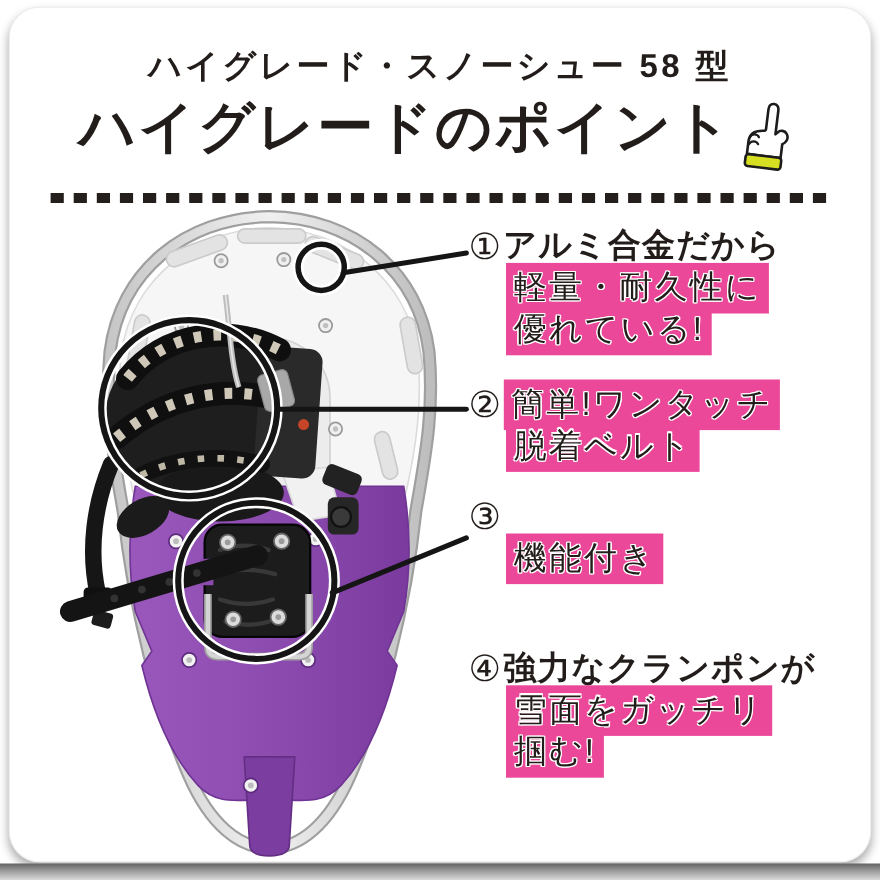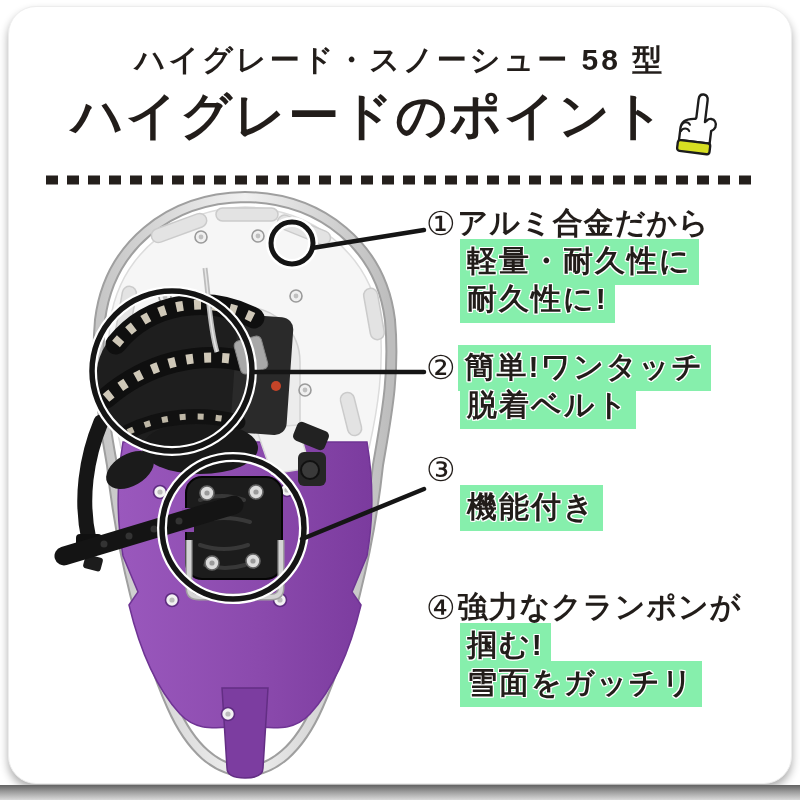--- a/index.html
+++ b/index.html
@@ -22,7 +22,7 @@
   .point{position:absolute;left:426px;z-index:3;color:#221d1a;white-space:nowrap;}
   .pline{display:flex;align-items:center;height:37px;margin-bottom:1px;font-size:30px;font-weight:700;letter-spacing:1px;}
   .num{font-size:33px;font-weight:500;letter-spacing:0;margin-right:2px;}
-  .hl{background:#86efac;padding:2px 7px 3px;font-weight:700;letter-spacing:2px;
+  .hl{background:#ec4899;padding:2px 7px 3px;font-weight:400;letter-spacing:2px;
      text-shadow:1px 1px 0 #fff,-1px -1px 0 #fff,1px -1px 0 #fff,-1px 1px 0 #fff,
                  1px 0 0 #fff,-1px 0 0 #fff,0 1px 0 #fff,0 -1px 0 #fff;}
   .indent{margin-left:34px;}

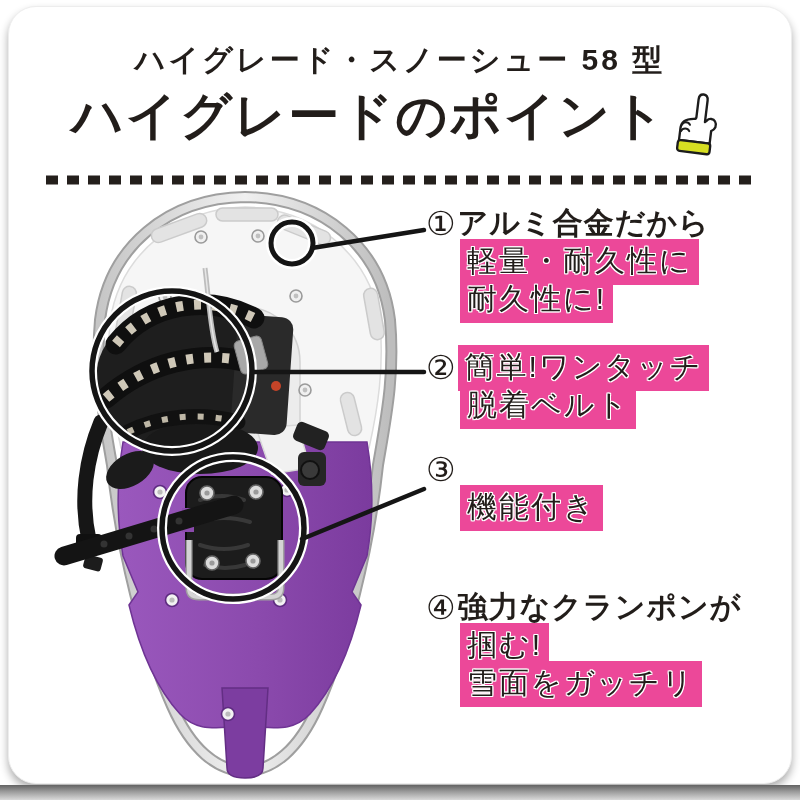--- a/index.html
+++ b/index.html
@@ -197,7 +197,7 @@
         <span class="hl">軽量・耐久性に</span>
       </div>
     <div class="pline indent">
-        <span class="hl">耐久性に!</span>
+        <span class="hl">優れている!</span>
       </div>
   </div>
 

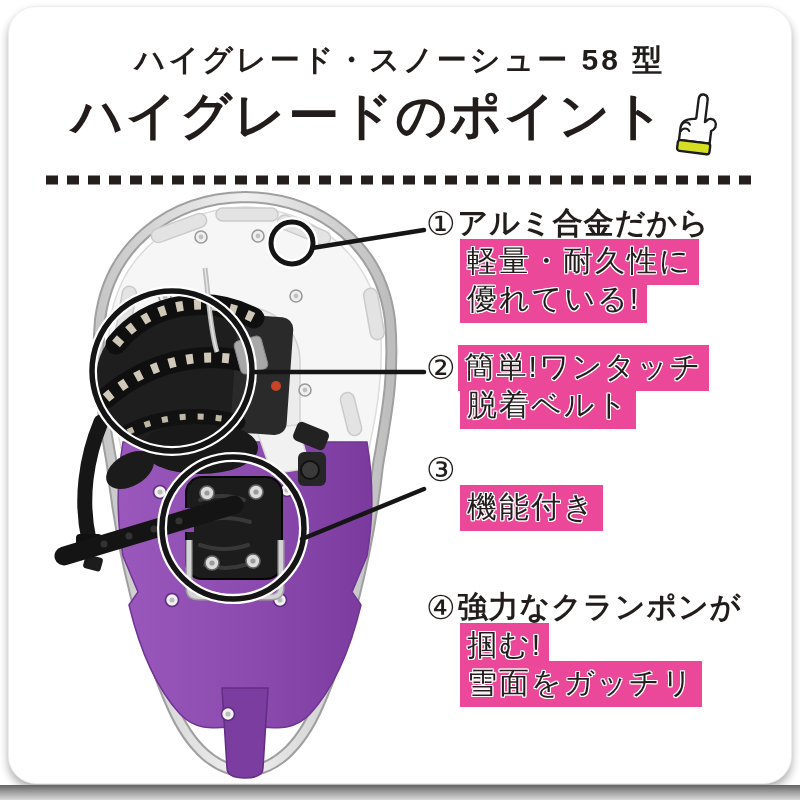--- a/index.html
+++ b/index.html
@@ -226,11 +226,11 @@
       <span>強力なクランポンが</span>
     </div>
     <div class="pline indent">
+        <span class="hl">雪面をガッチリ</span>
+      </div>
+    <div class="pline indent">
         <span class="hl">掴む!</span>
       </div>
-    <div class="pline indent">
-        <span class="hl">雪面をガッチリ</span>
-      </div>
   </div>
 </div>
 

